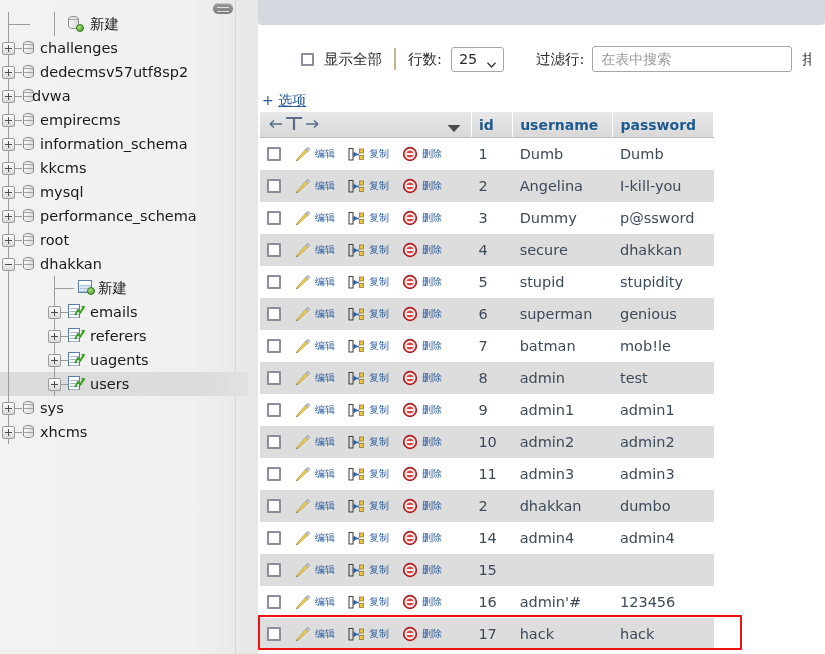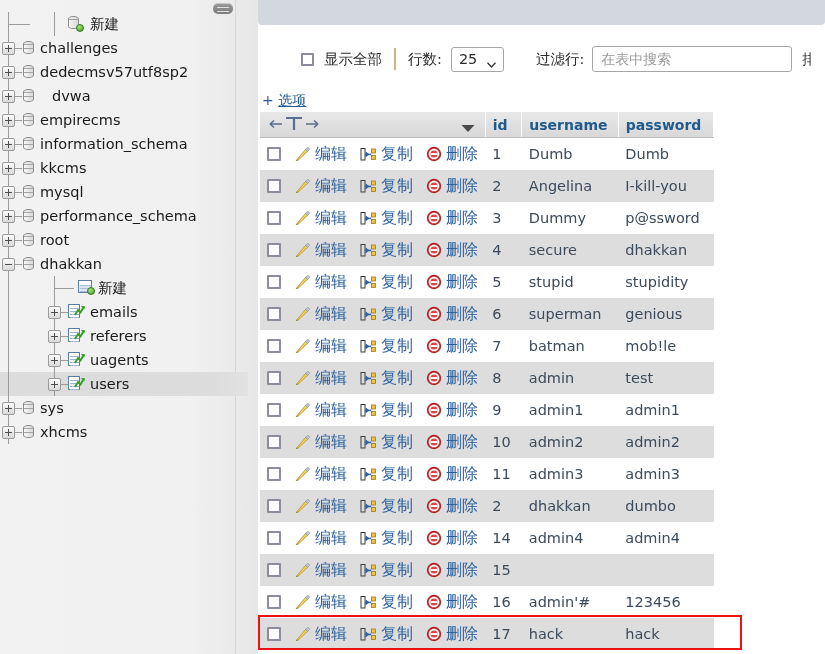--- a/index.html
+++ b/index.html
@@ -501,7 +501,7 @@
             <span class="cyl"></span>
           </span>
         </span>
-        <span class="nlabel" style="left:52px">dvwa</span>
+        <span class="nlabel" style="left:32px">dvwa</span>
       </div>
       <div class="node">
         <div class="trunk" style="left:8px;height:24px"></div>

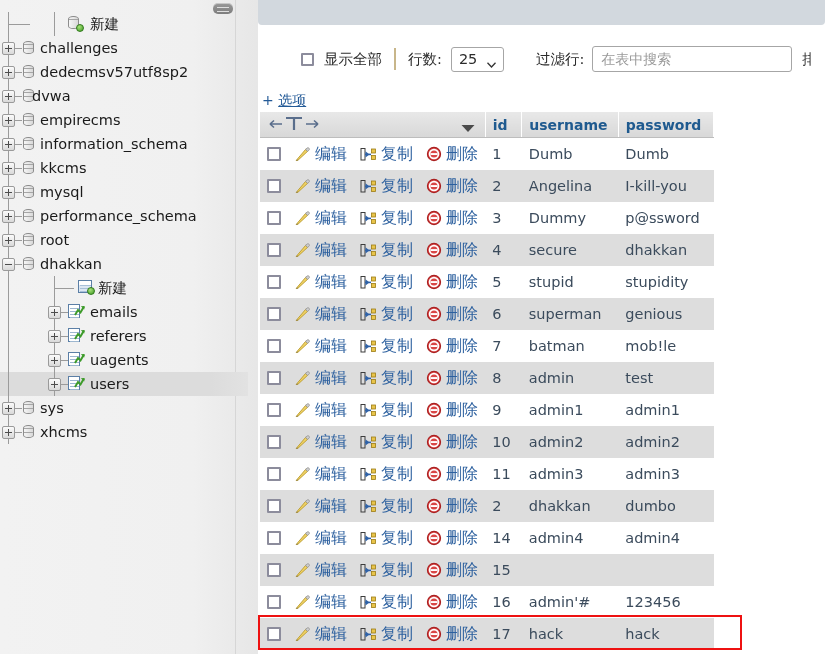--- a/index.html
+++ b/index.html
@@ -419,7 +419,7 @@
     align-items: center;
     margin-left: 13px;
     color: #2b5f9e;
-    font-size: 16px;
+    font-size: 10px;
     white-space: nowrap;
   }
   .act .t { margin-left: 4px; }

